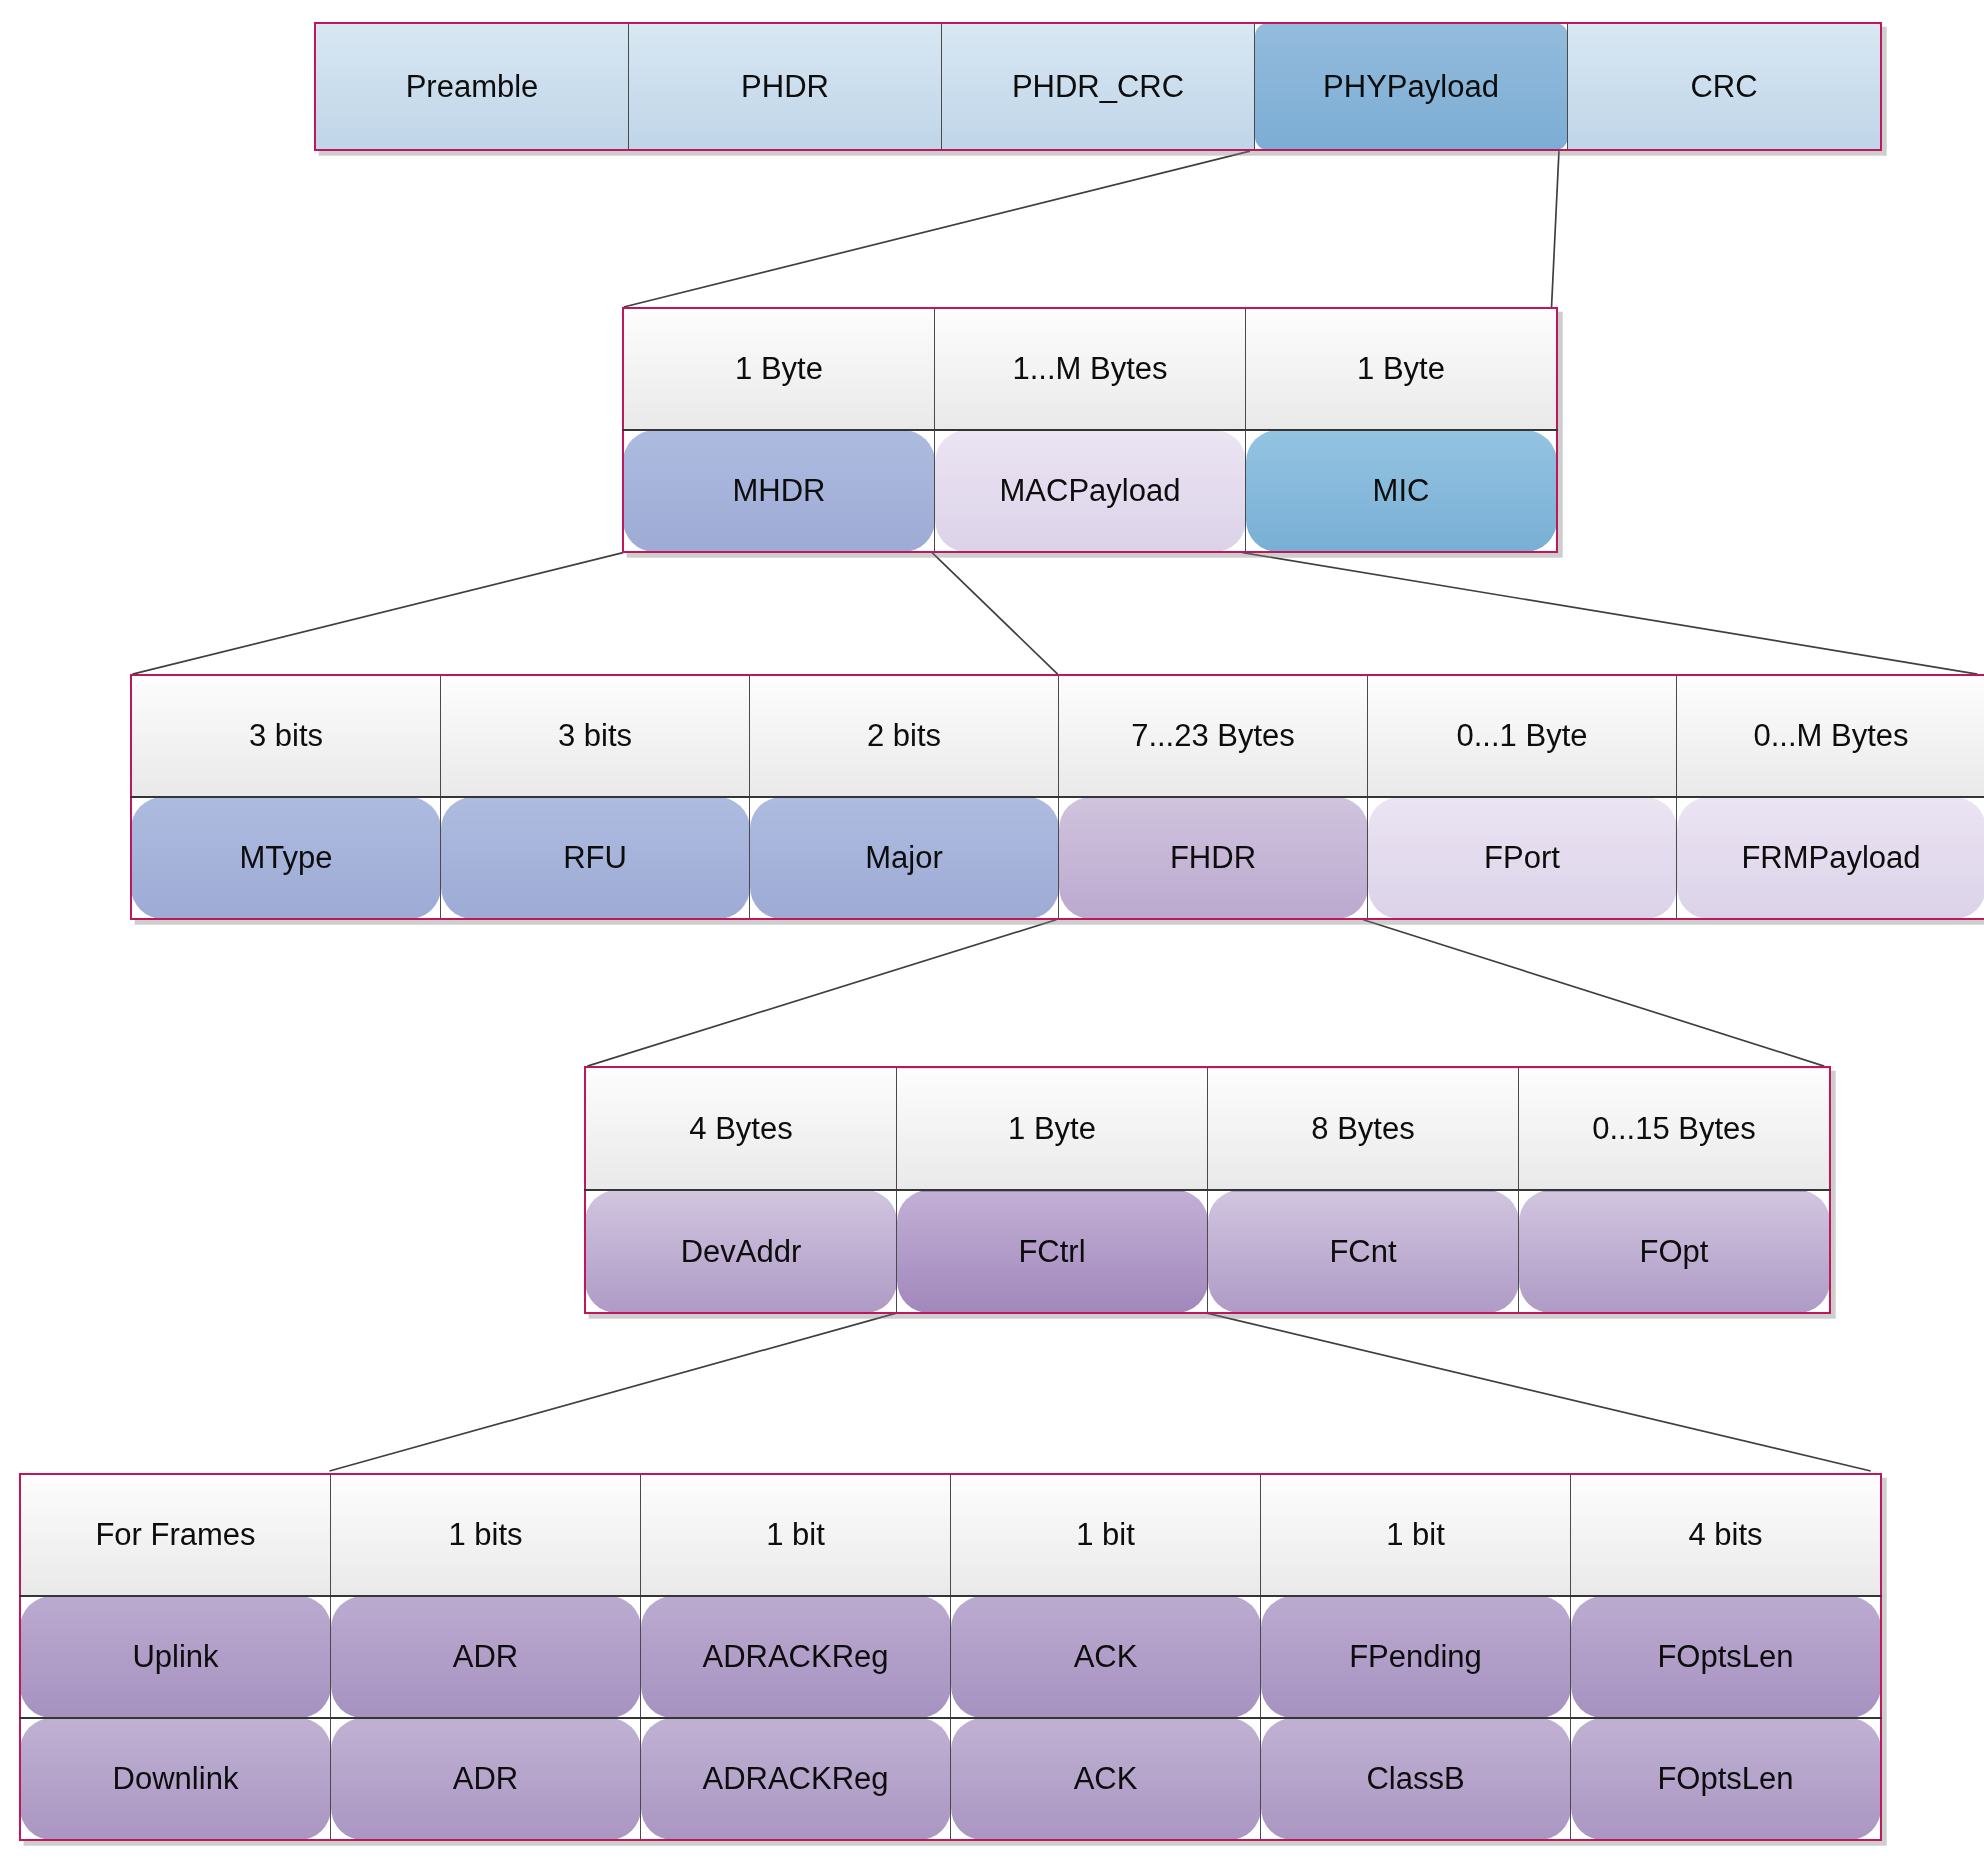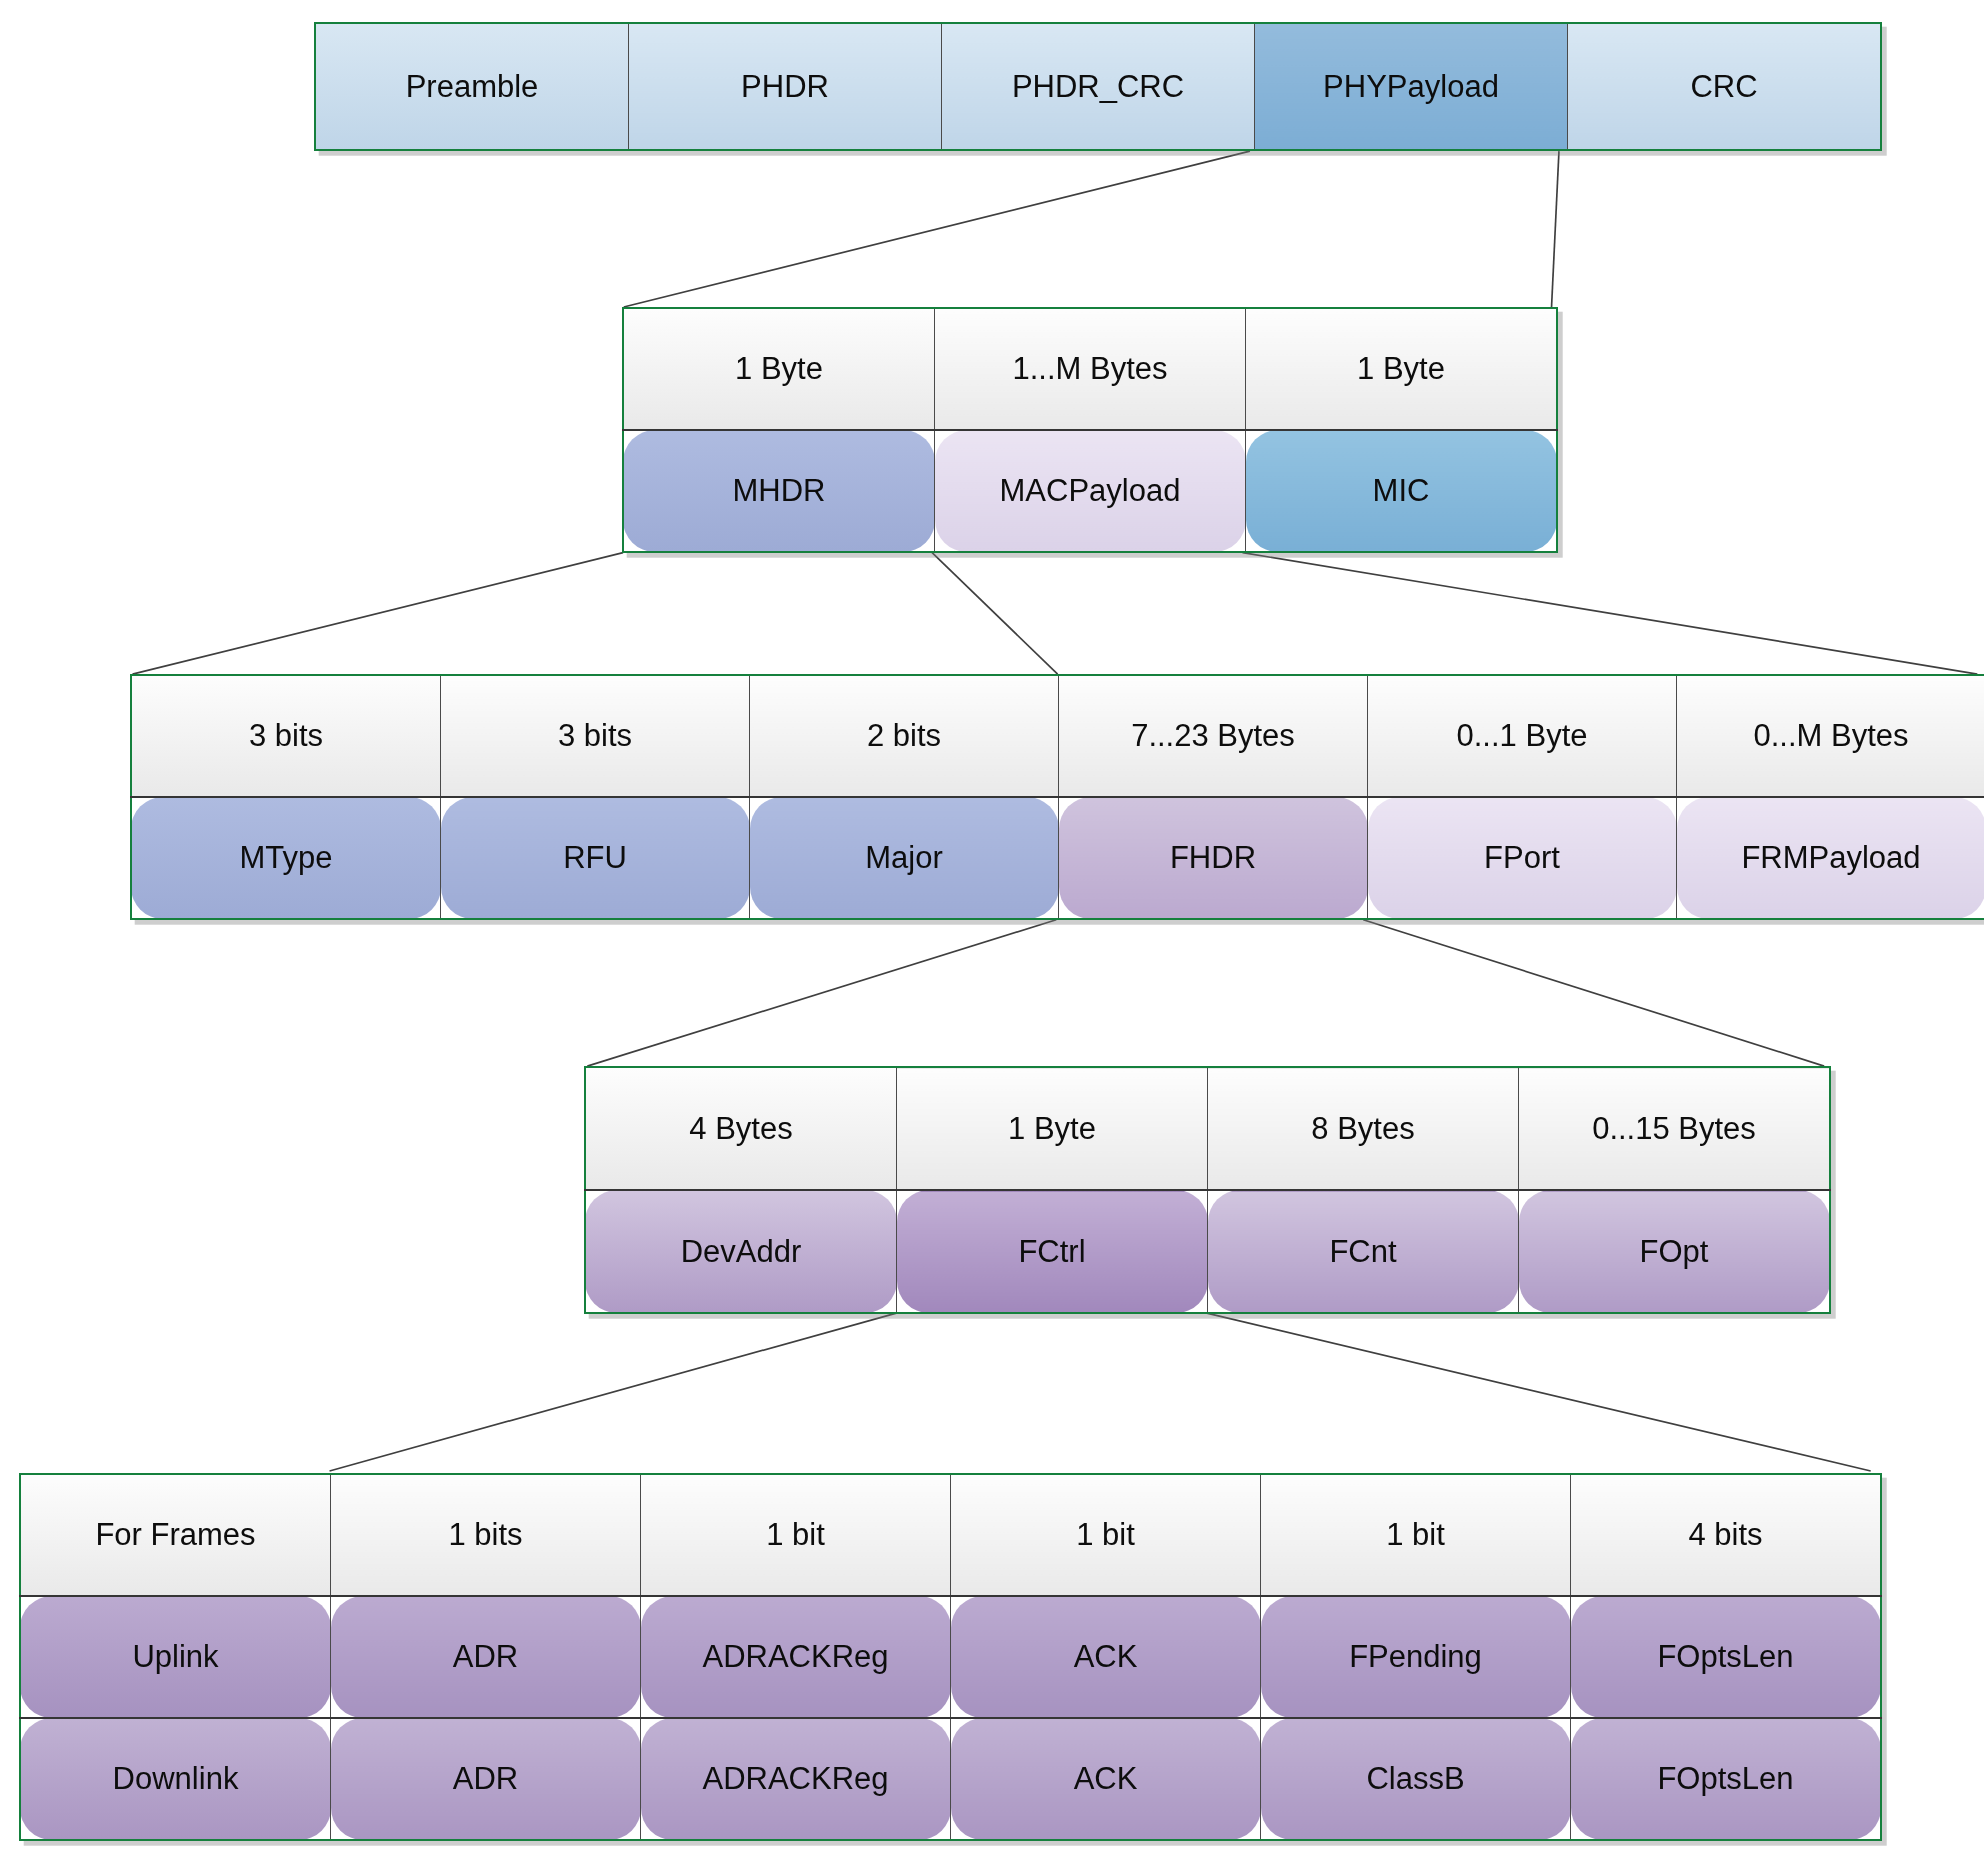--- a/index.html
+++ b/index.html
@@ -26,7 +26,7 @@
     padding:0;
     overflow:hidden;
   }
-  table.blk{border:2px solid #15803d;}
+  table.blk{border:2px solid #be185d;}
   tr.sep td{border-top:2px solid #353535;border-radius:32px;}
   
   .c-light {background:linear-gradient(180deg,#d8e7f3 0%,#bfd5e8 100%);}

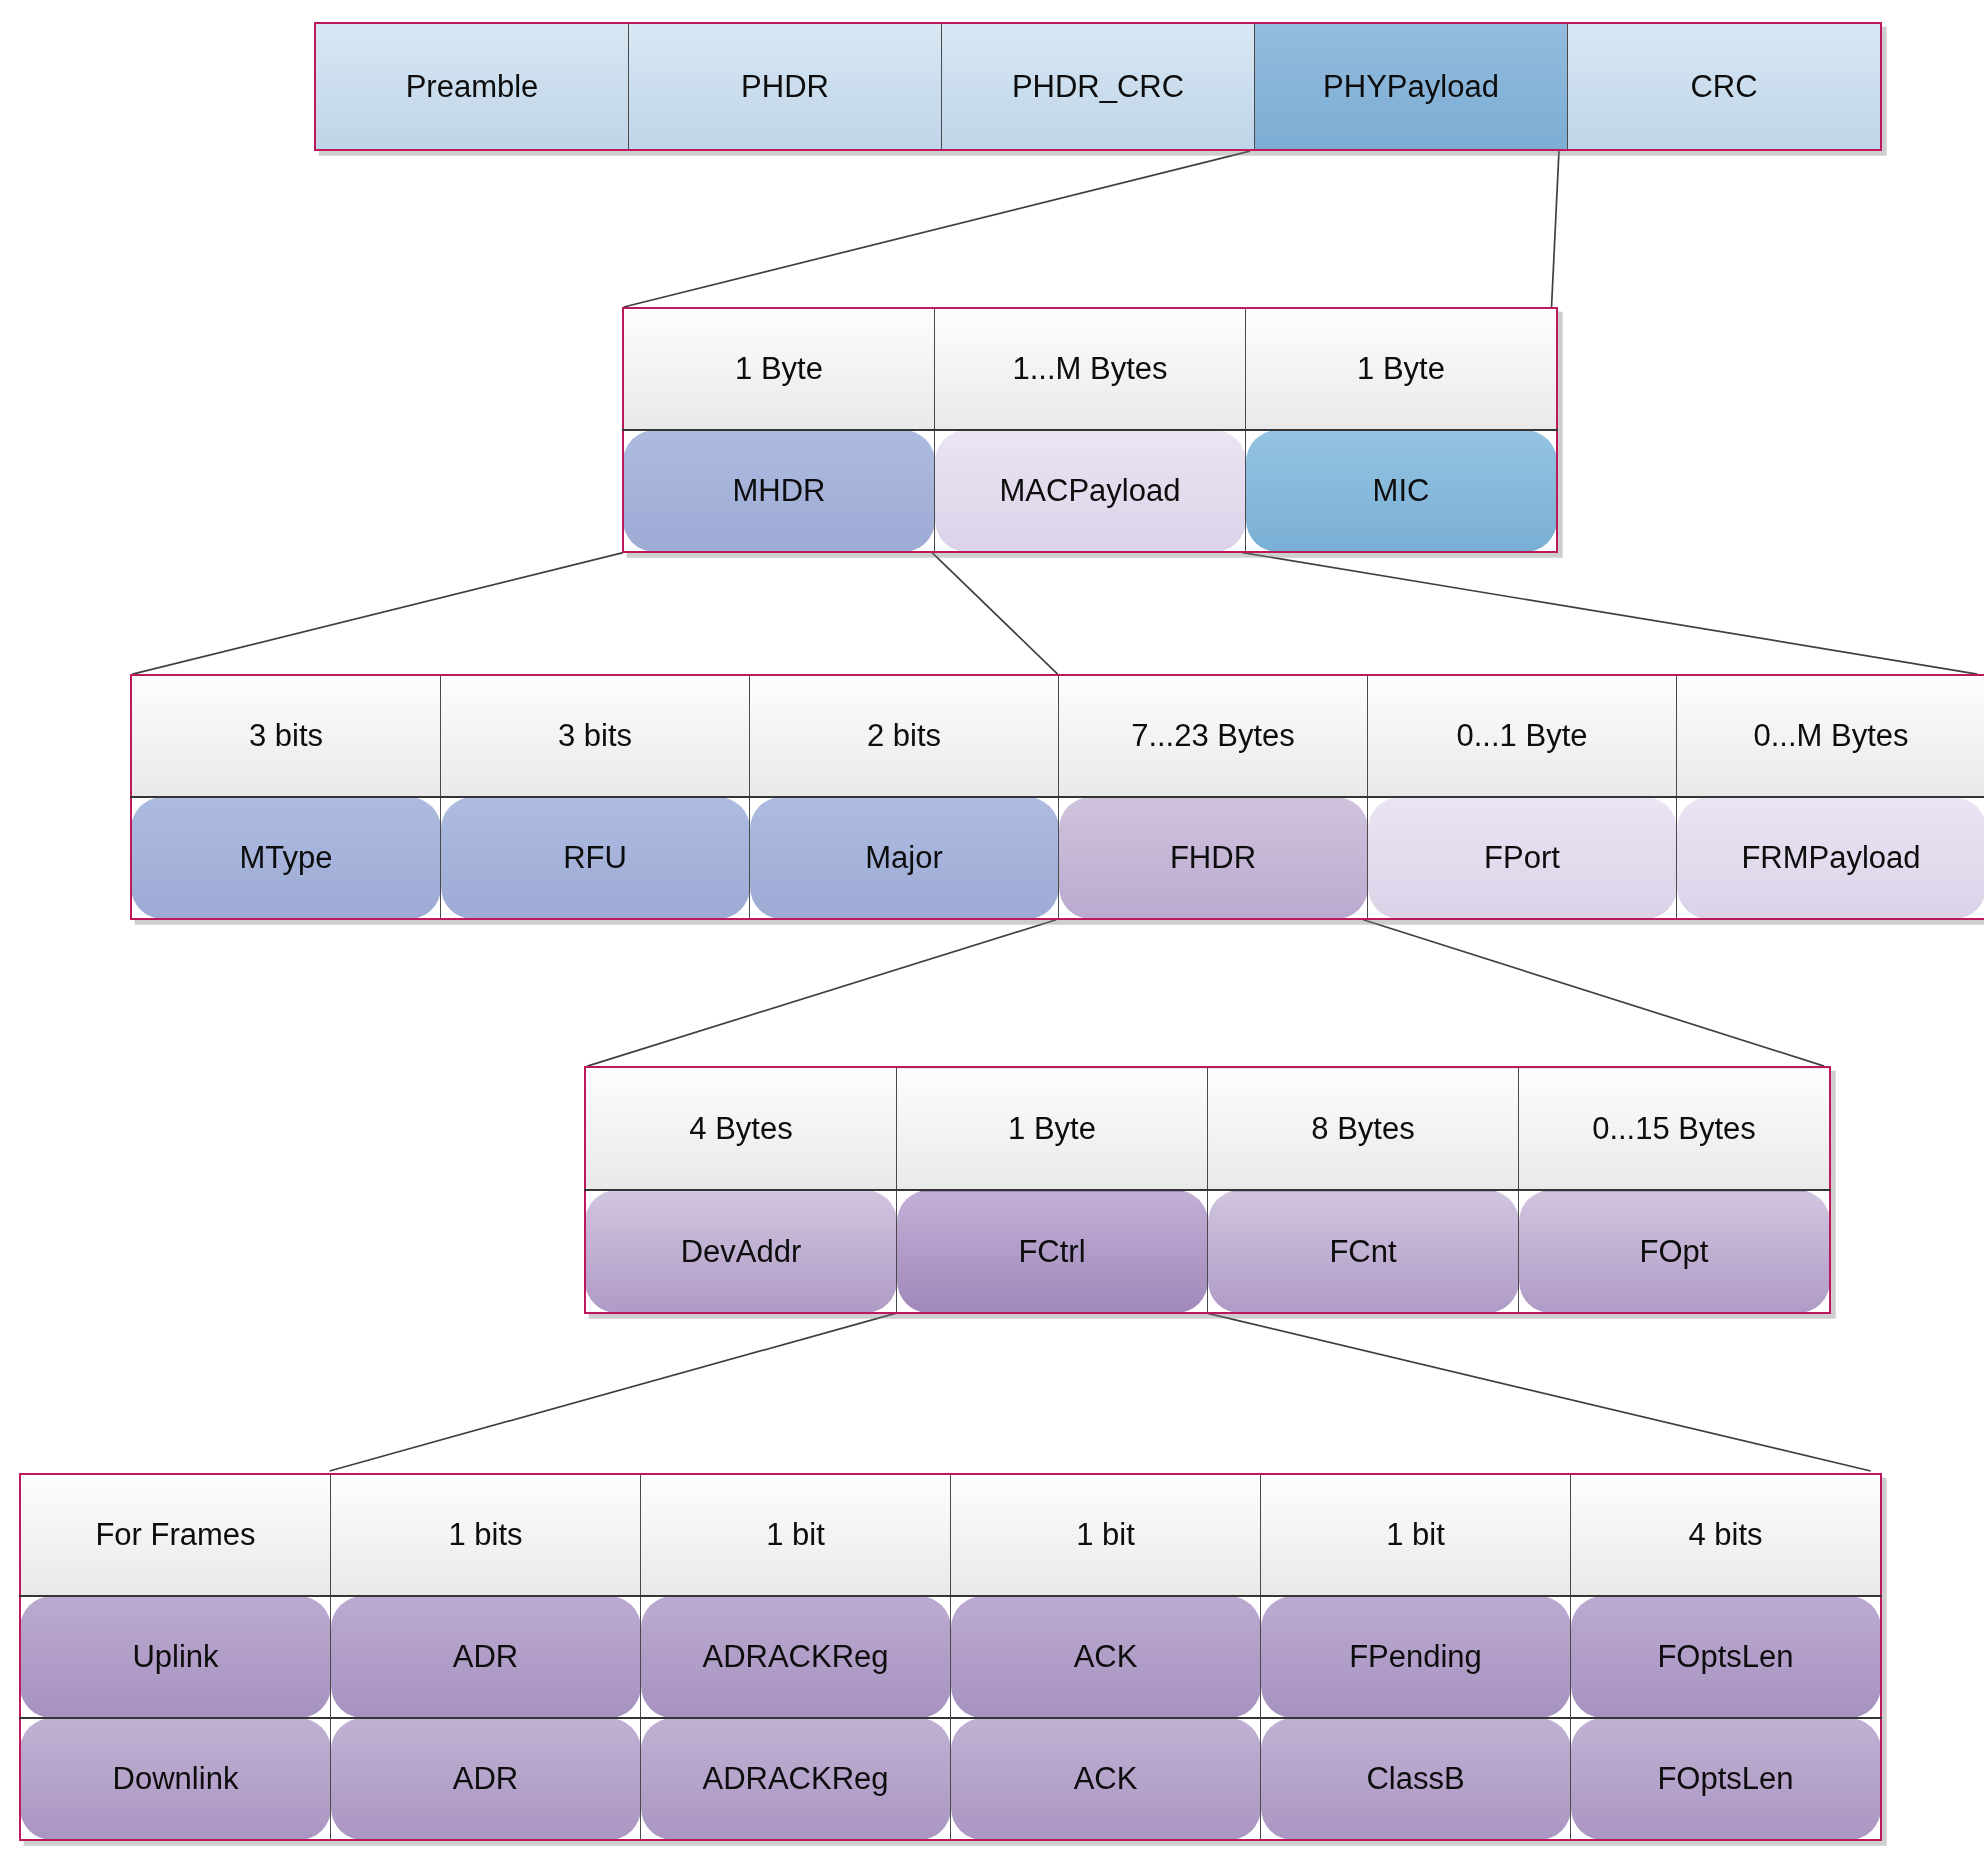--- a/index.html
+++ b/index.html
@@ -30,7 +30,7 @@
   tr.sep td{border-top:2px solid #353535;border-radius:32px;}
   
   .c-light {background:linear-gradient(180deg,#d8e7f3 0%,#bfd5e8 100%);}
-  .c-phy   {background:linear-gradient(180deg,#93bbdc 0%,#7cadd4 100%);}
+  .c-phy   {background:linear-gradient(180deg,#93bbdc 0%,#7cadd4 100%);border-radius:13px;}
   .c-head  {background:linear-gradient(180deg,#fdfdfd 0%,#e9e9e9 100%);}
   .c-peri  {background:linear-gradient(180deg,#aebbe0 0%,#9dabd5 100%);}
   .c-lav   {background:linear-gradient(180deg,#ebe4f3 0%,#dbd2e8 100%);}

